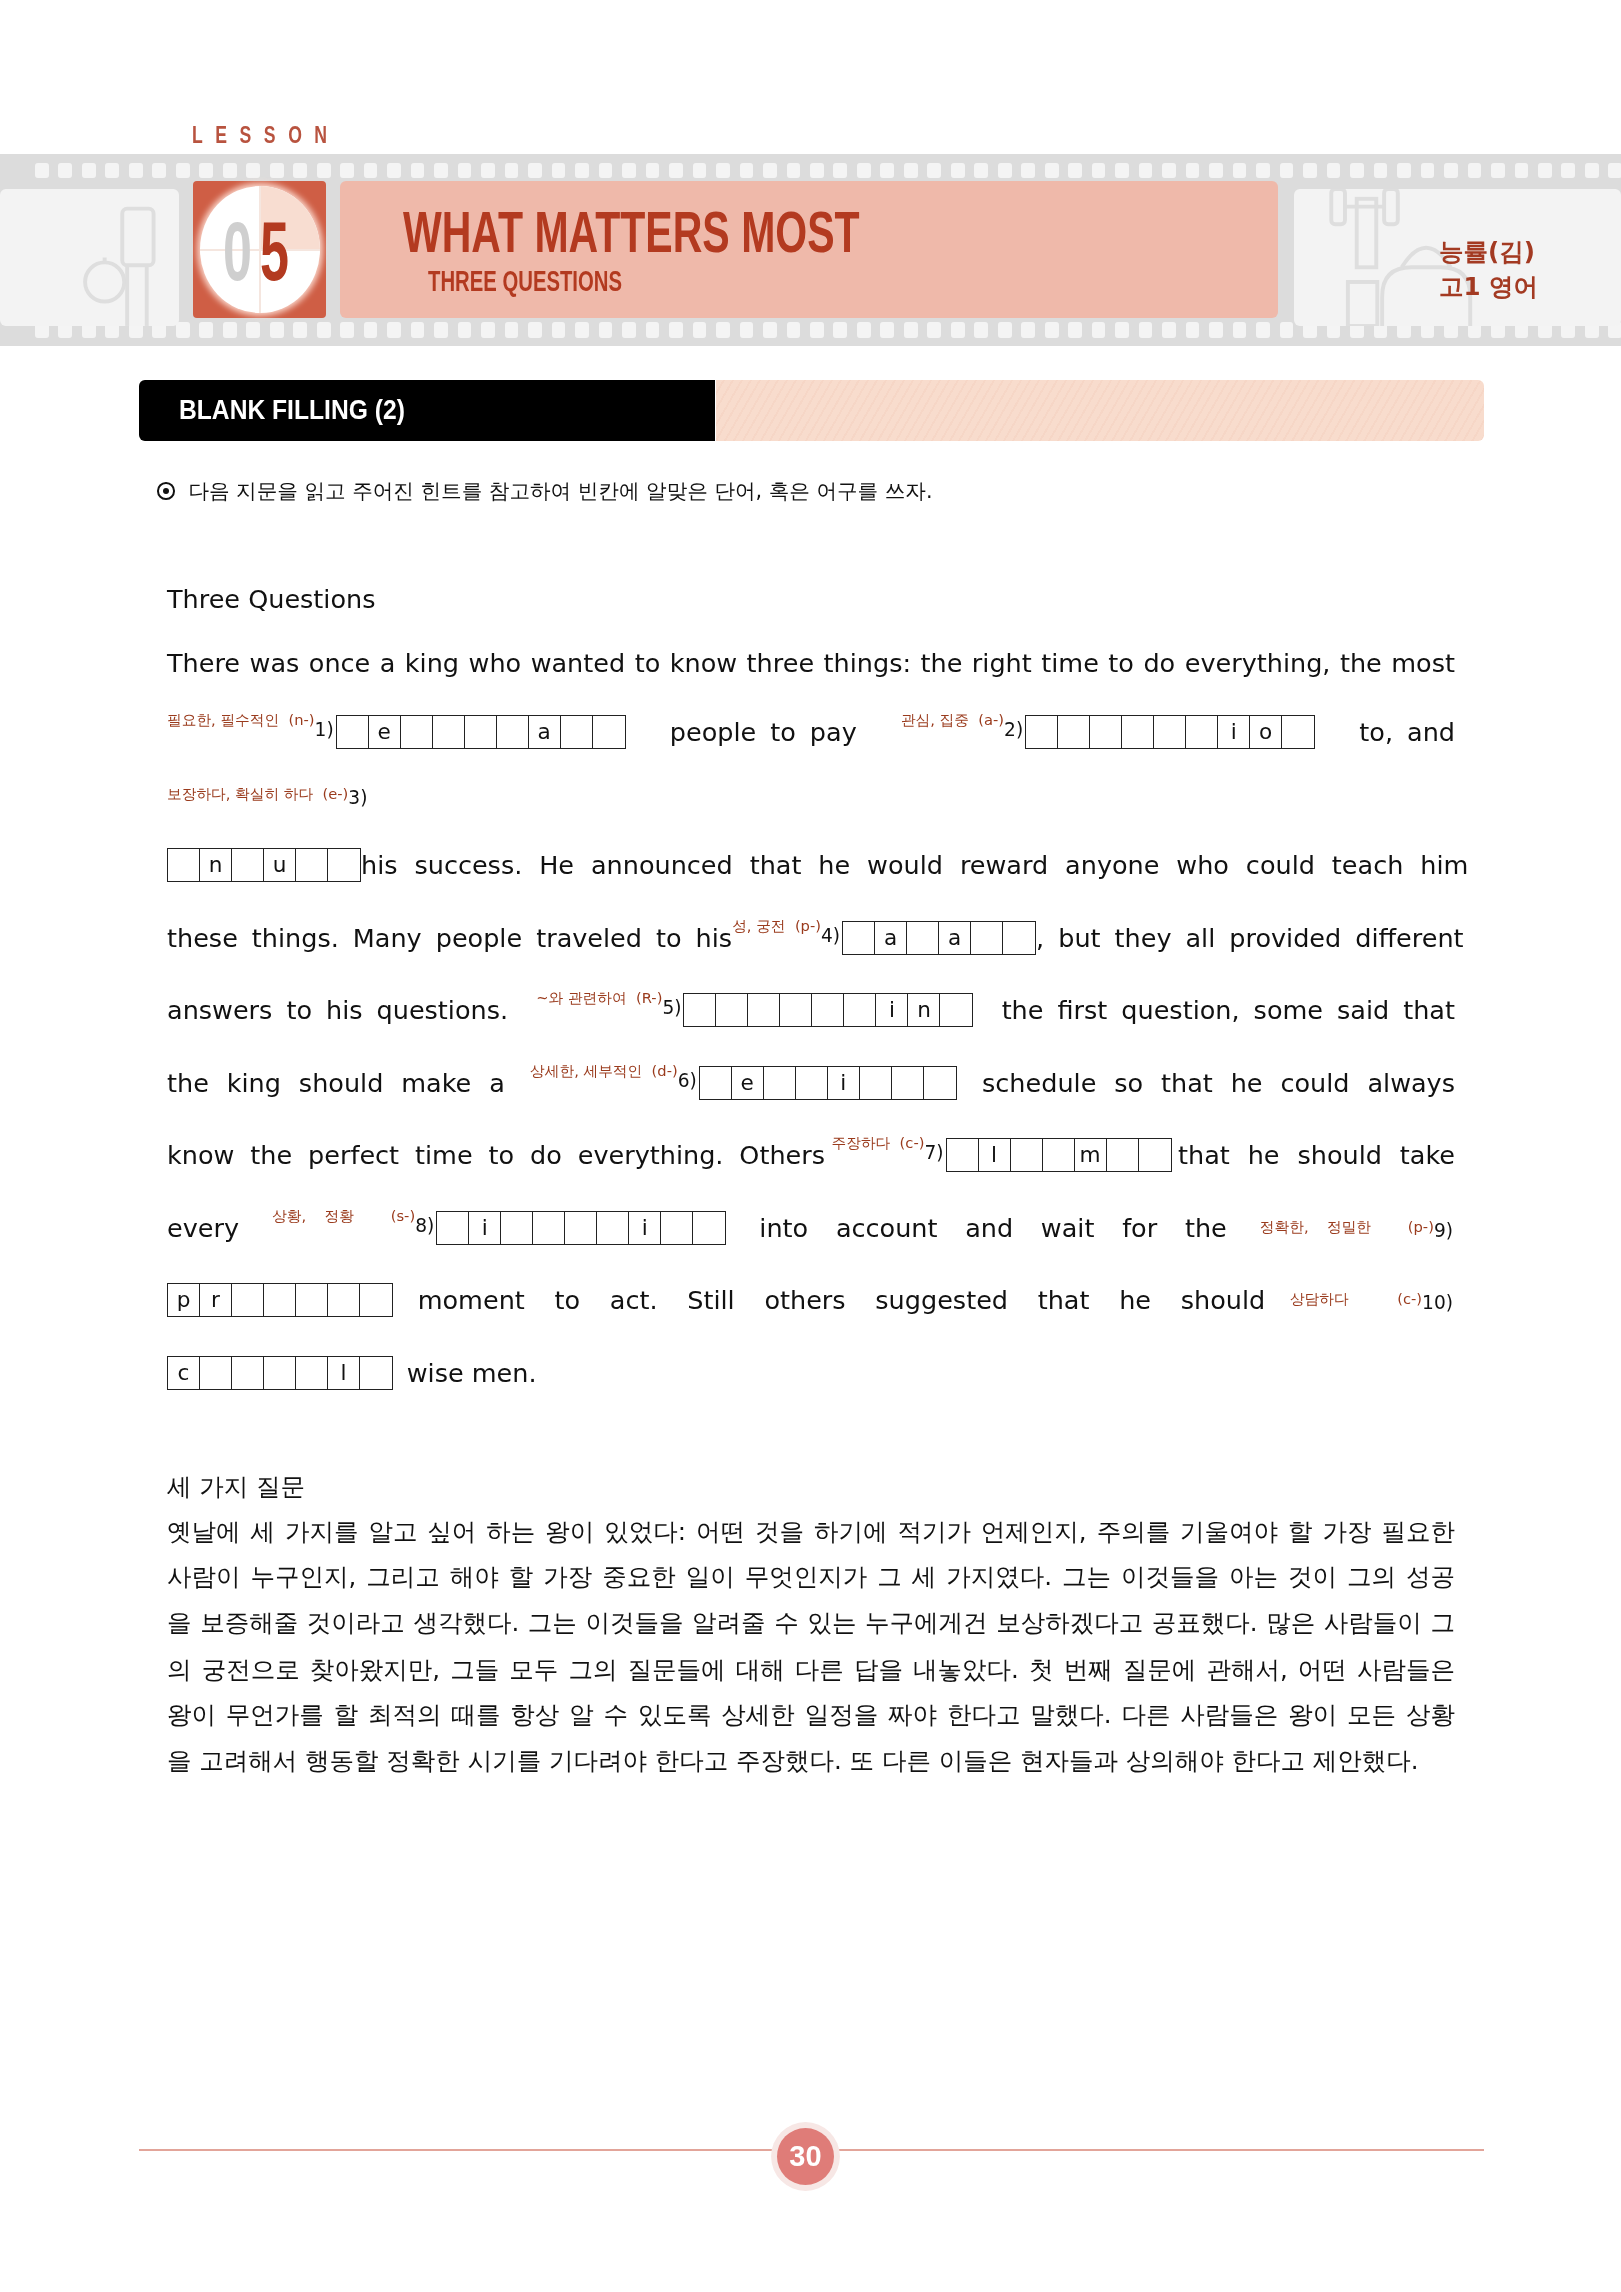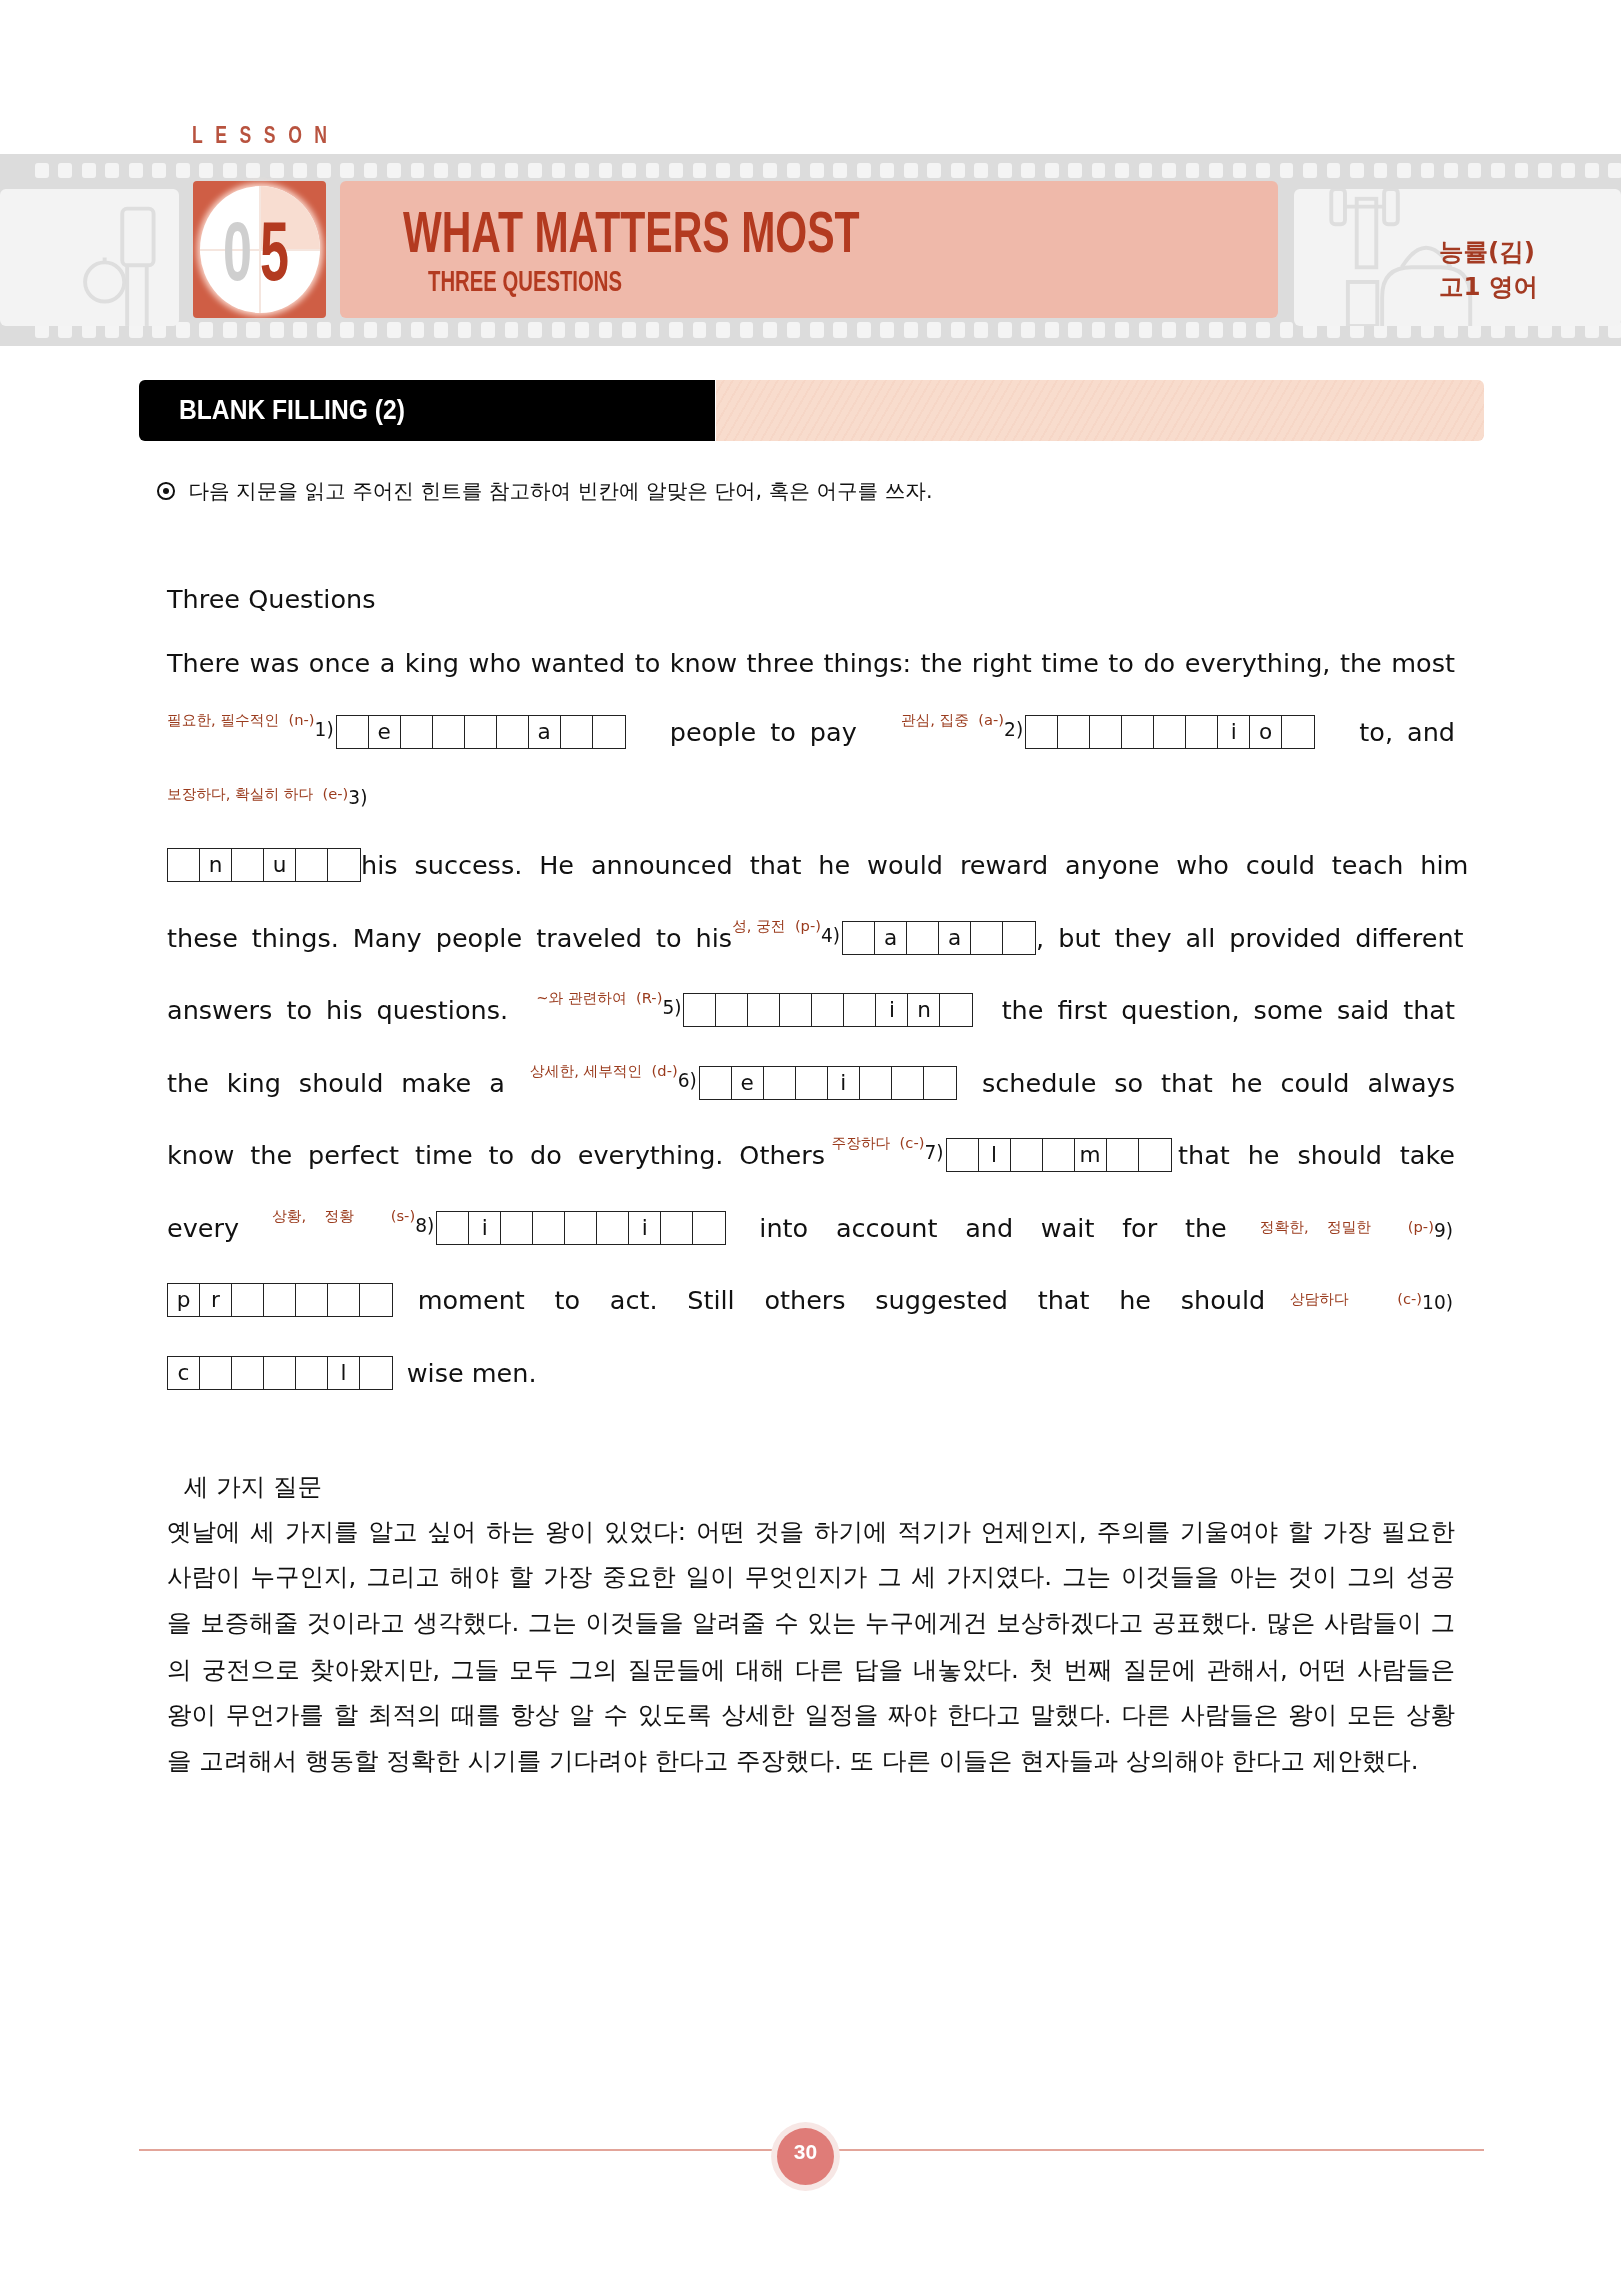--- a/index.html
+++ b/index.html
@@ -60,7 +60,7 @@
 
   
   .ko { position:absolute; left:167px; width:1288px; font-size:24.5px; white-space:nowrap; display:flex; justify-content:space-between; }
-  .ko-title { position:absolute; left:167px; top:1470px; font-size:24.5px;margin-left:17px; }
+  .ko-title { position:absolute; left:167px; top:1470px; font-size:24.5px; }
 
   
   .foot-line { left:139px; top:2149px; width:1345px; height:2px; background:#e2a499; }

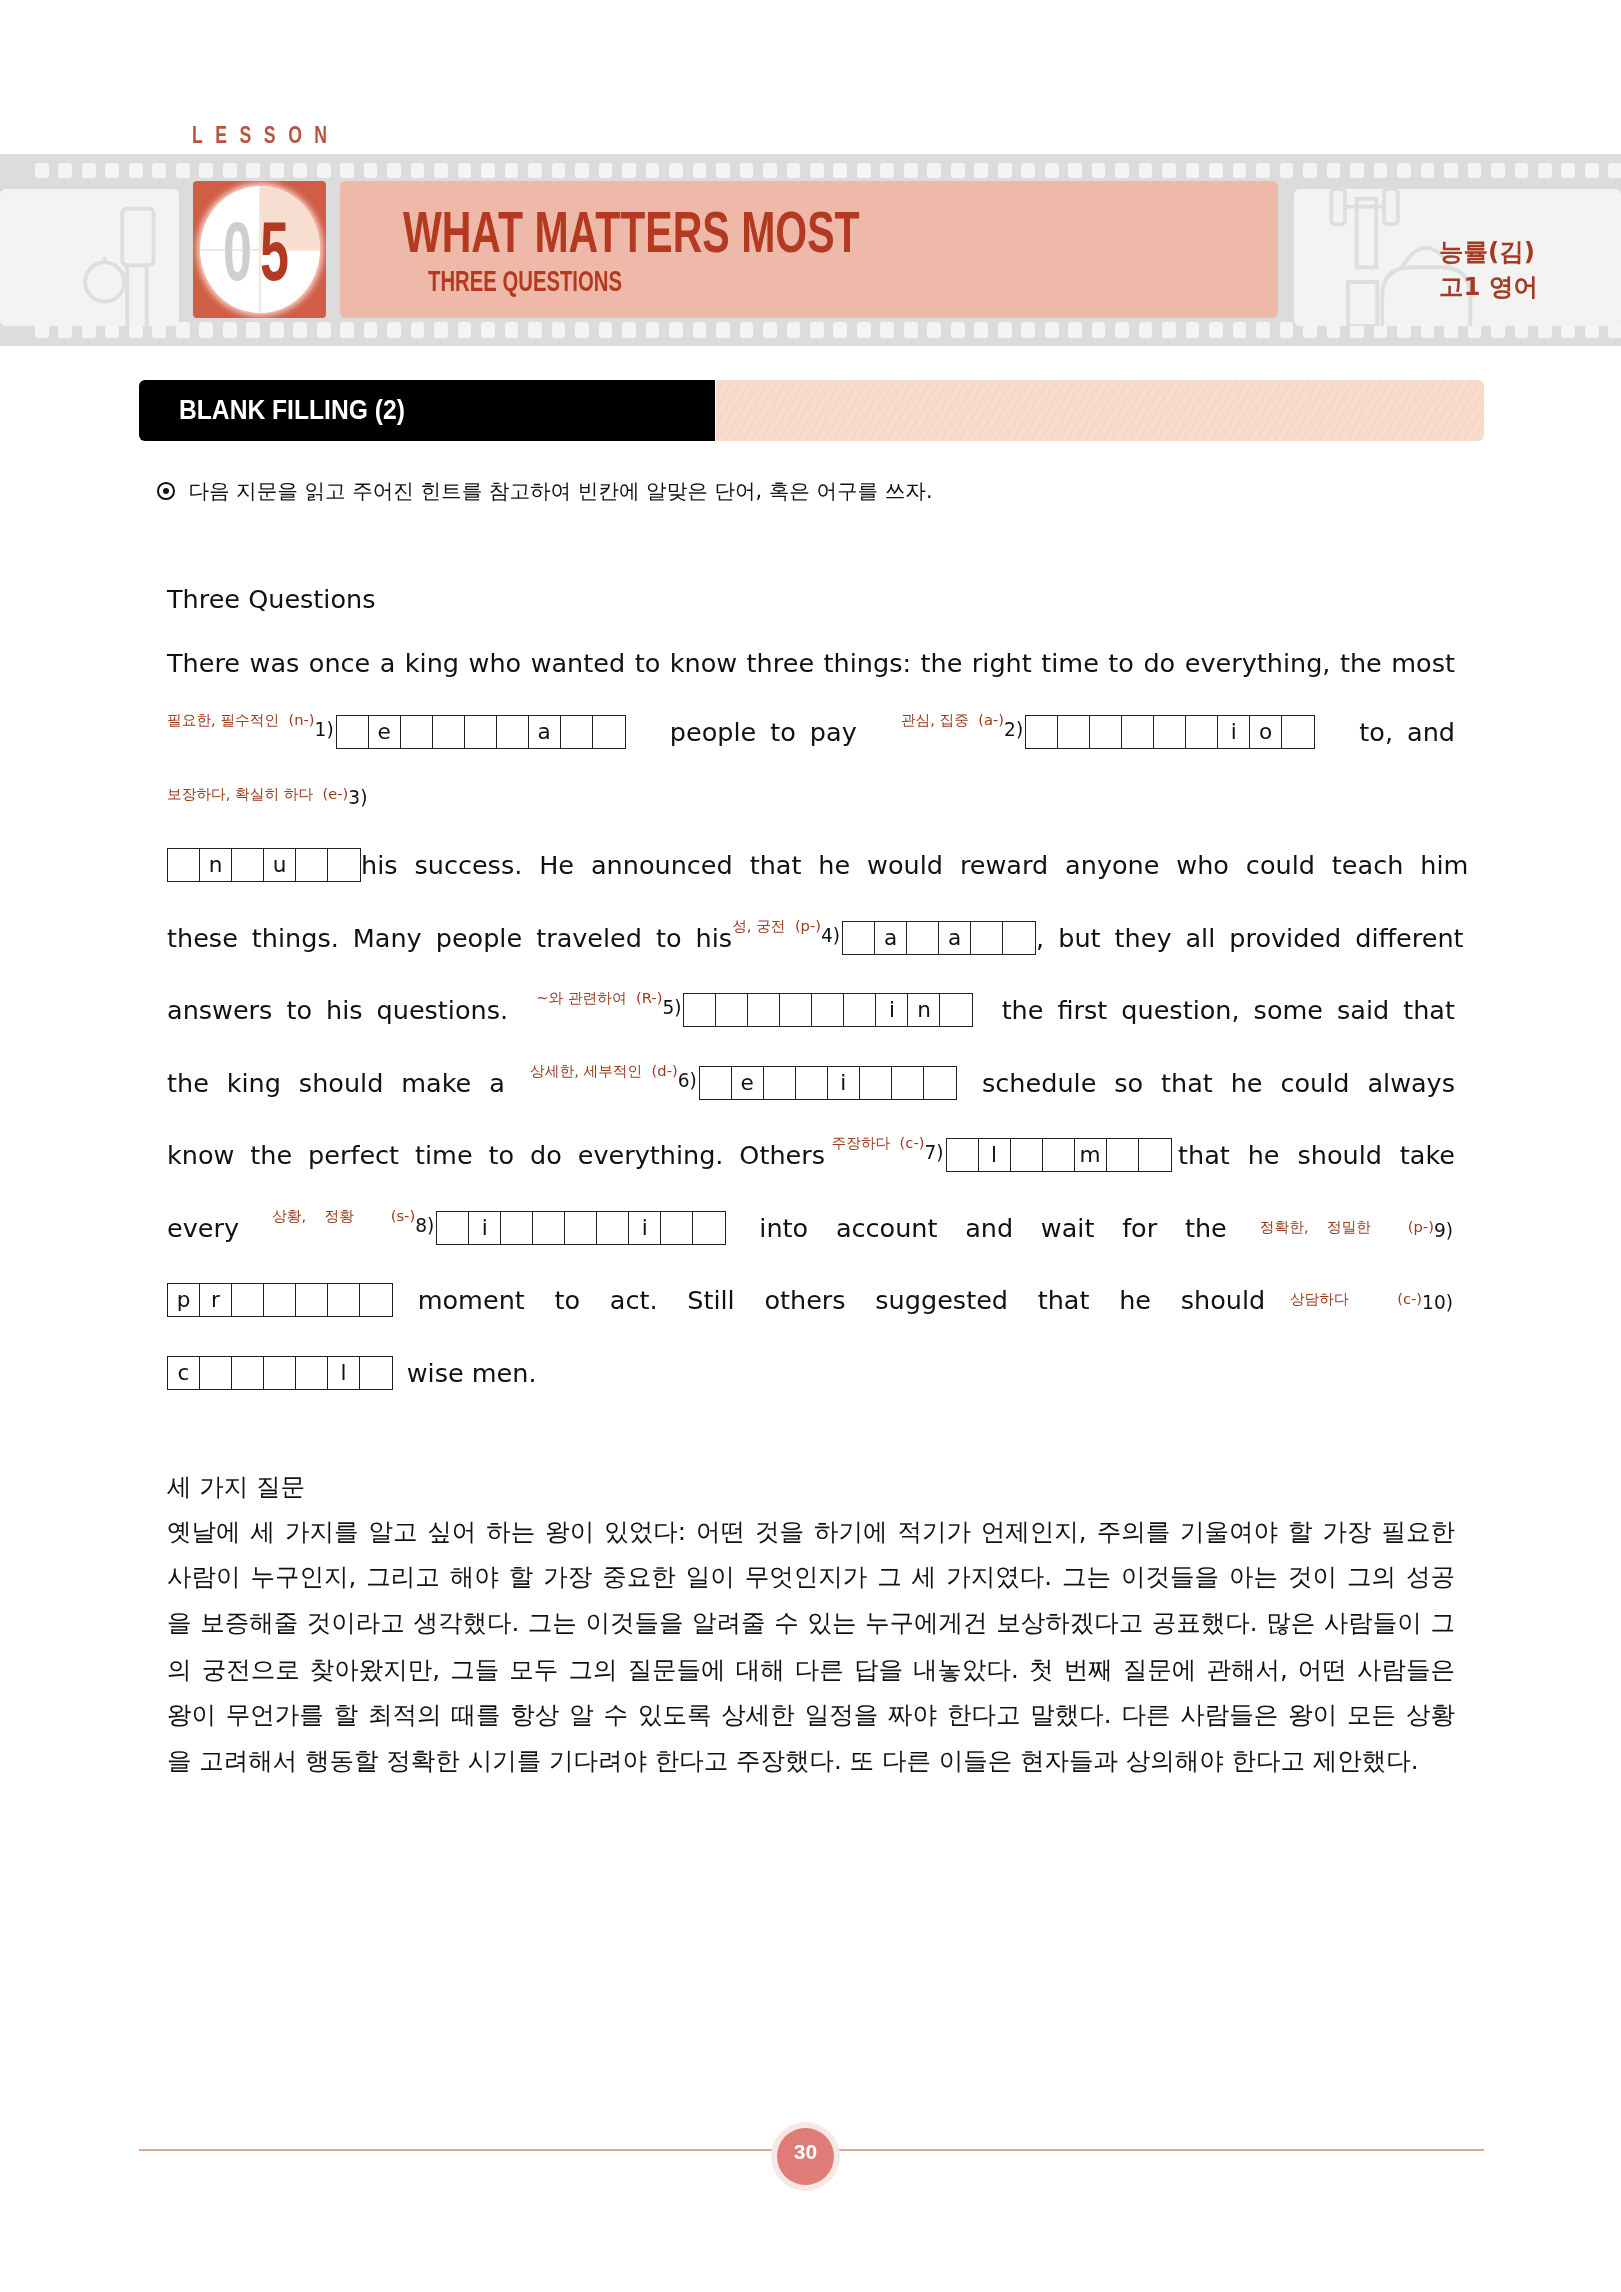--- a/index.html
+++ b/index.html
@@ -66,7 +66,7 @@
   .foot-line { left:139px; top:2149px; width:1345px; height:2px; background:#e2a499; }
   .page-circle { left:777px; top:2128px; width:57px; height:57px; border-radius:50%; background:#df7c78;
                  box-shadow:0 0 0 5.9px #f7e7e5; }
-  .page-num { left:777px; top:2140px; width:57px; text-align:center; color:#fff; font-weight:bold; font-size:21px;
+  .page-num { left:777px; top:2140px; width:57px; text-align:center; color:#fff; font-weight:bold; font-size:29px;
               font-family:"Liberation Sans", sans-serif; }
 </style>
 </head>

